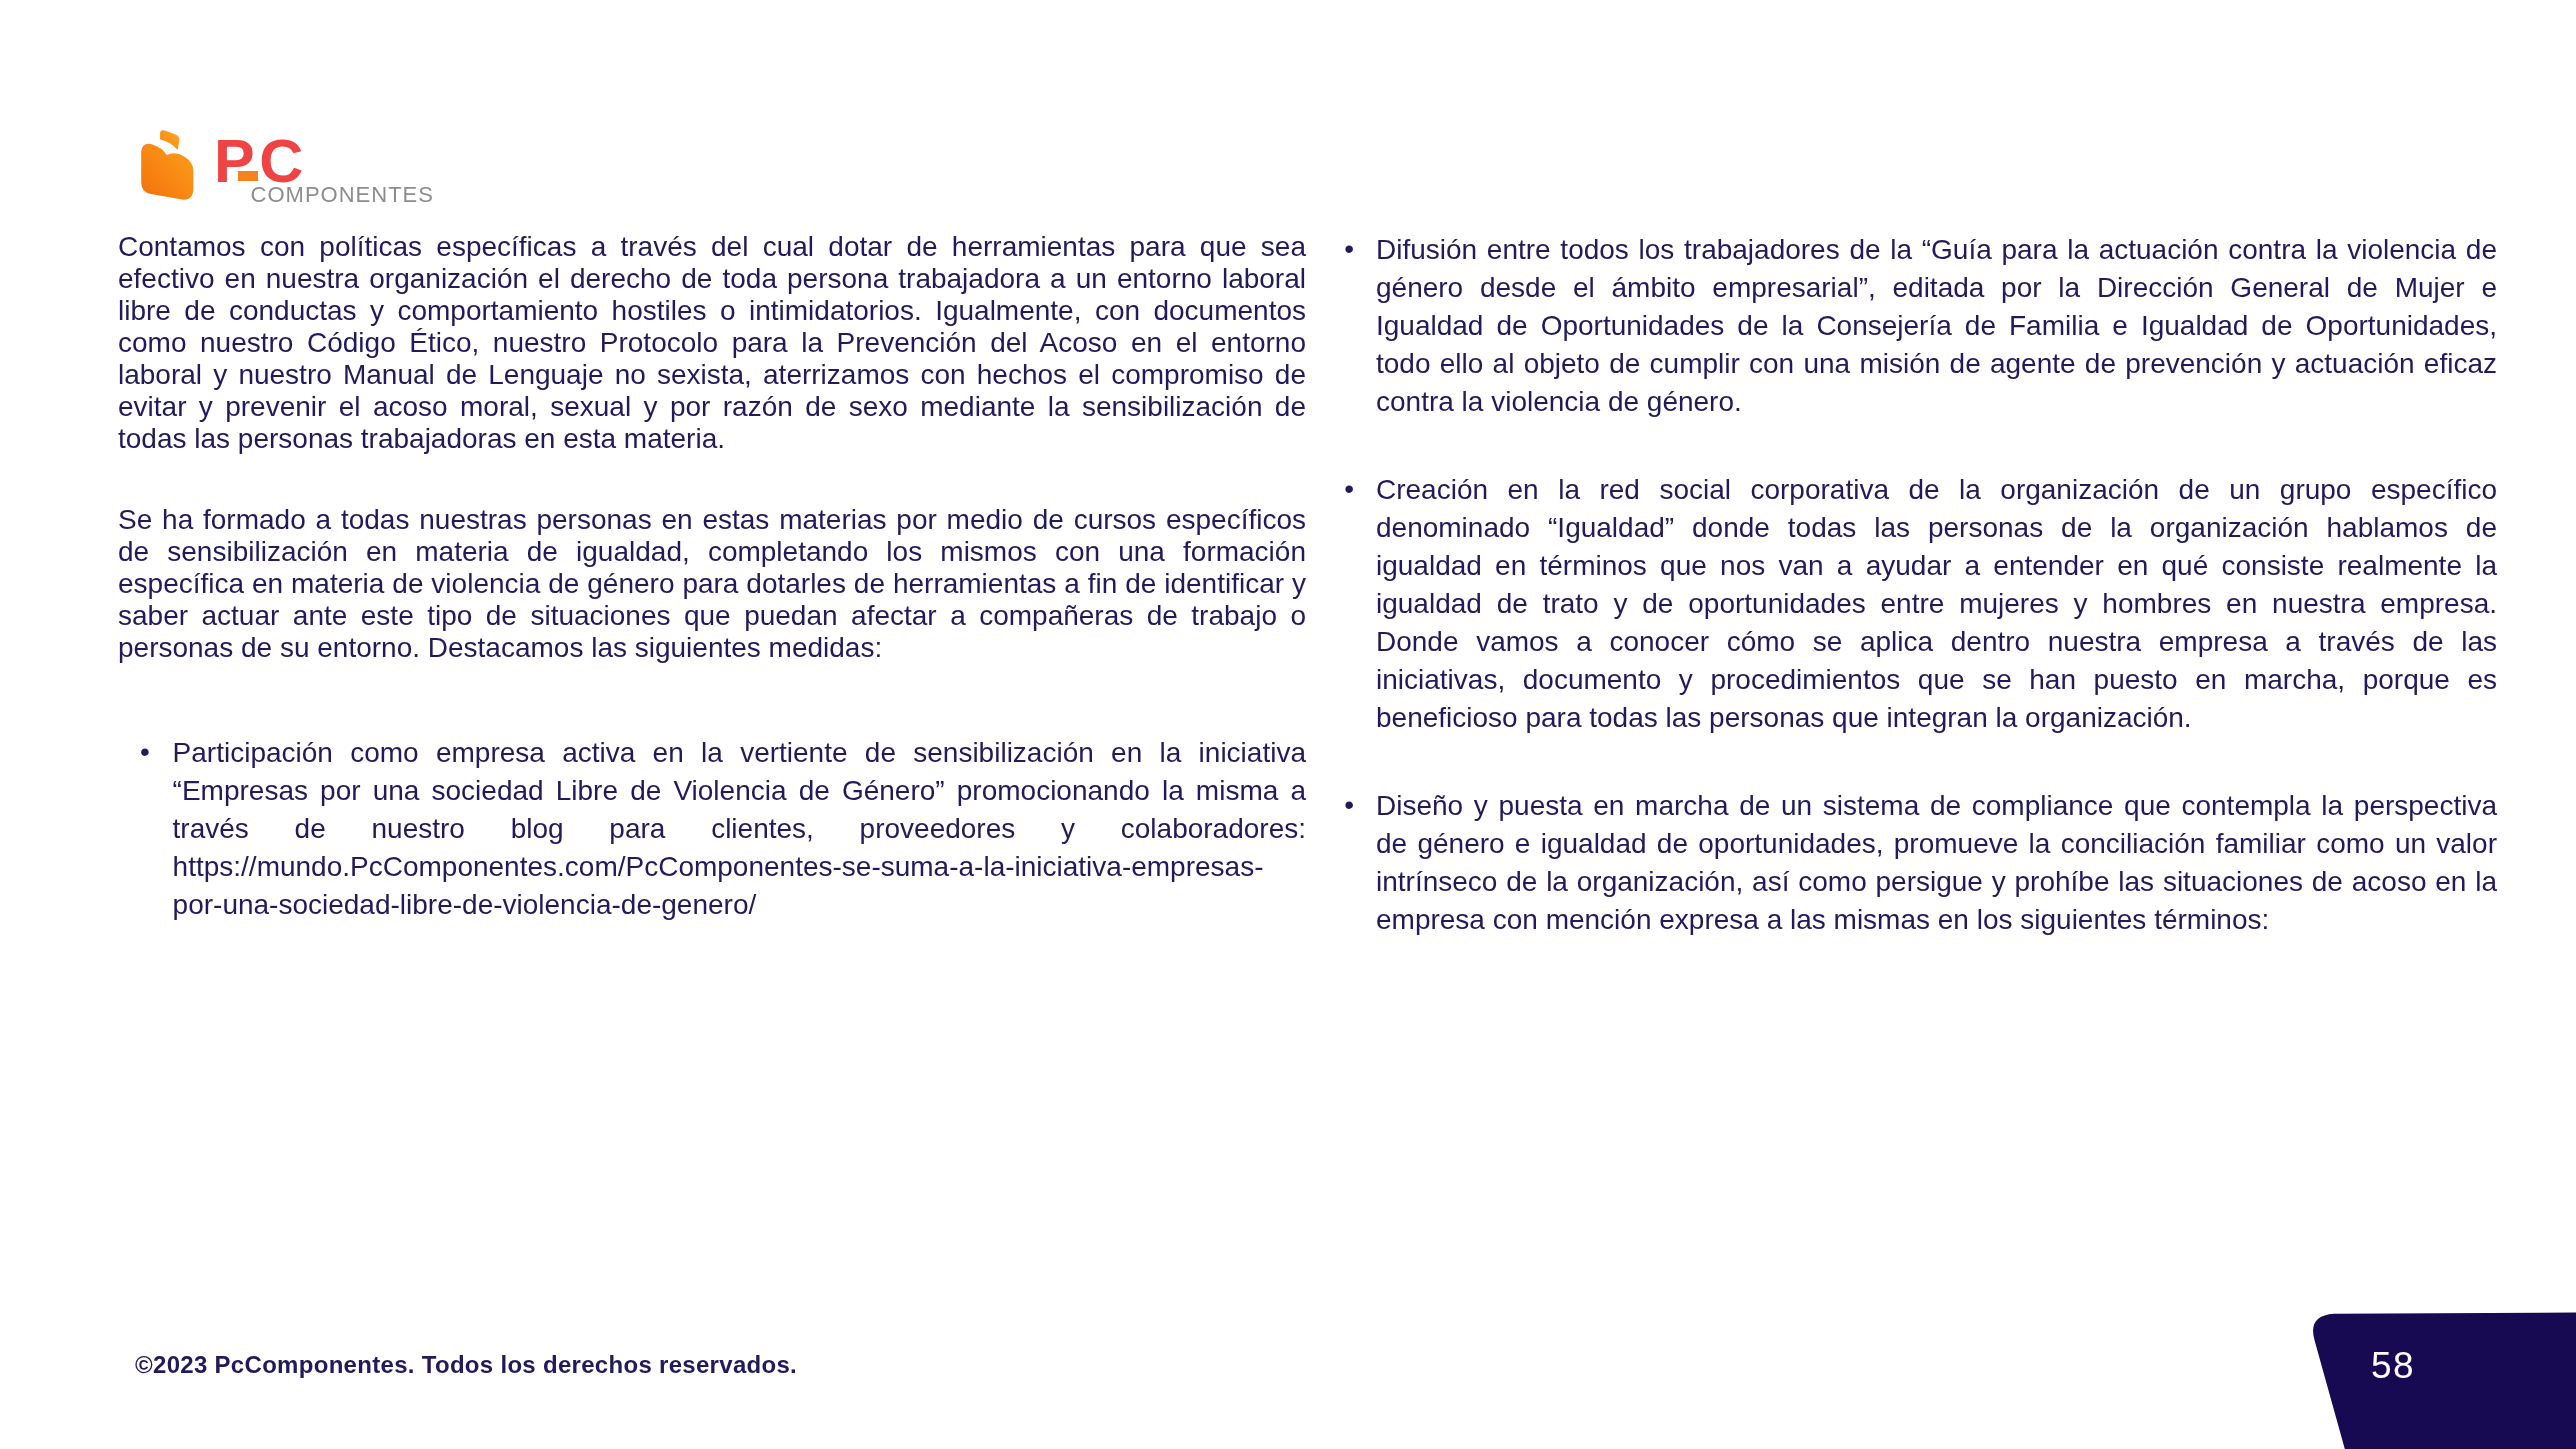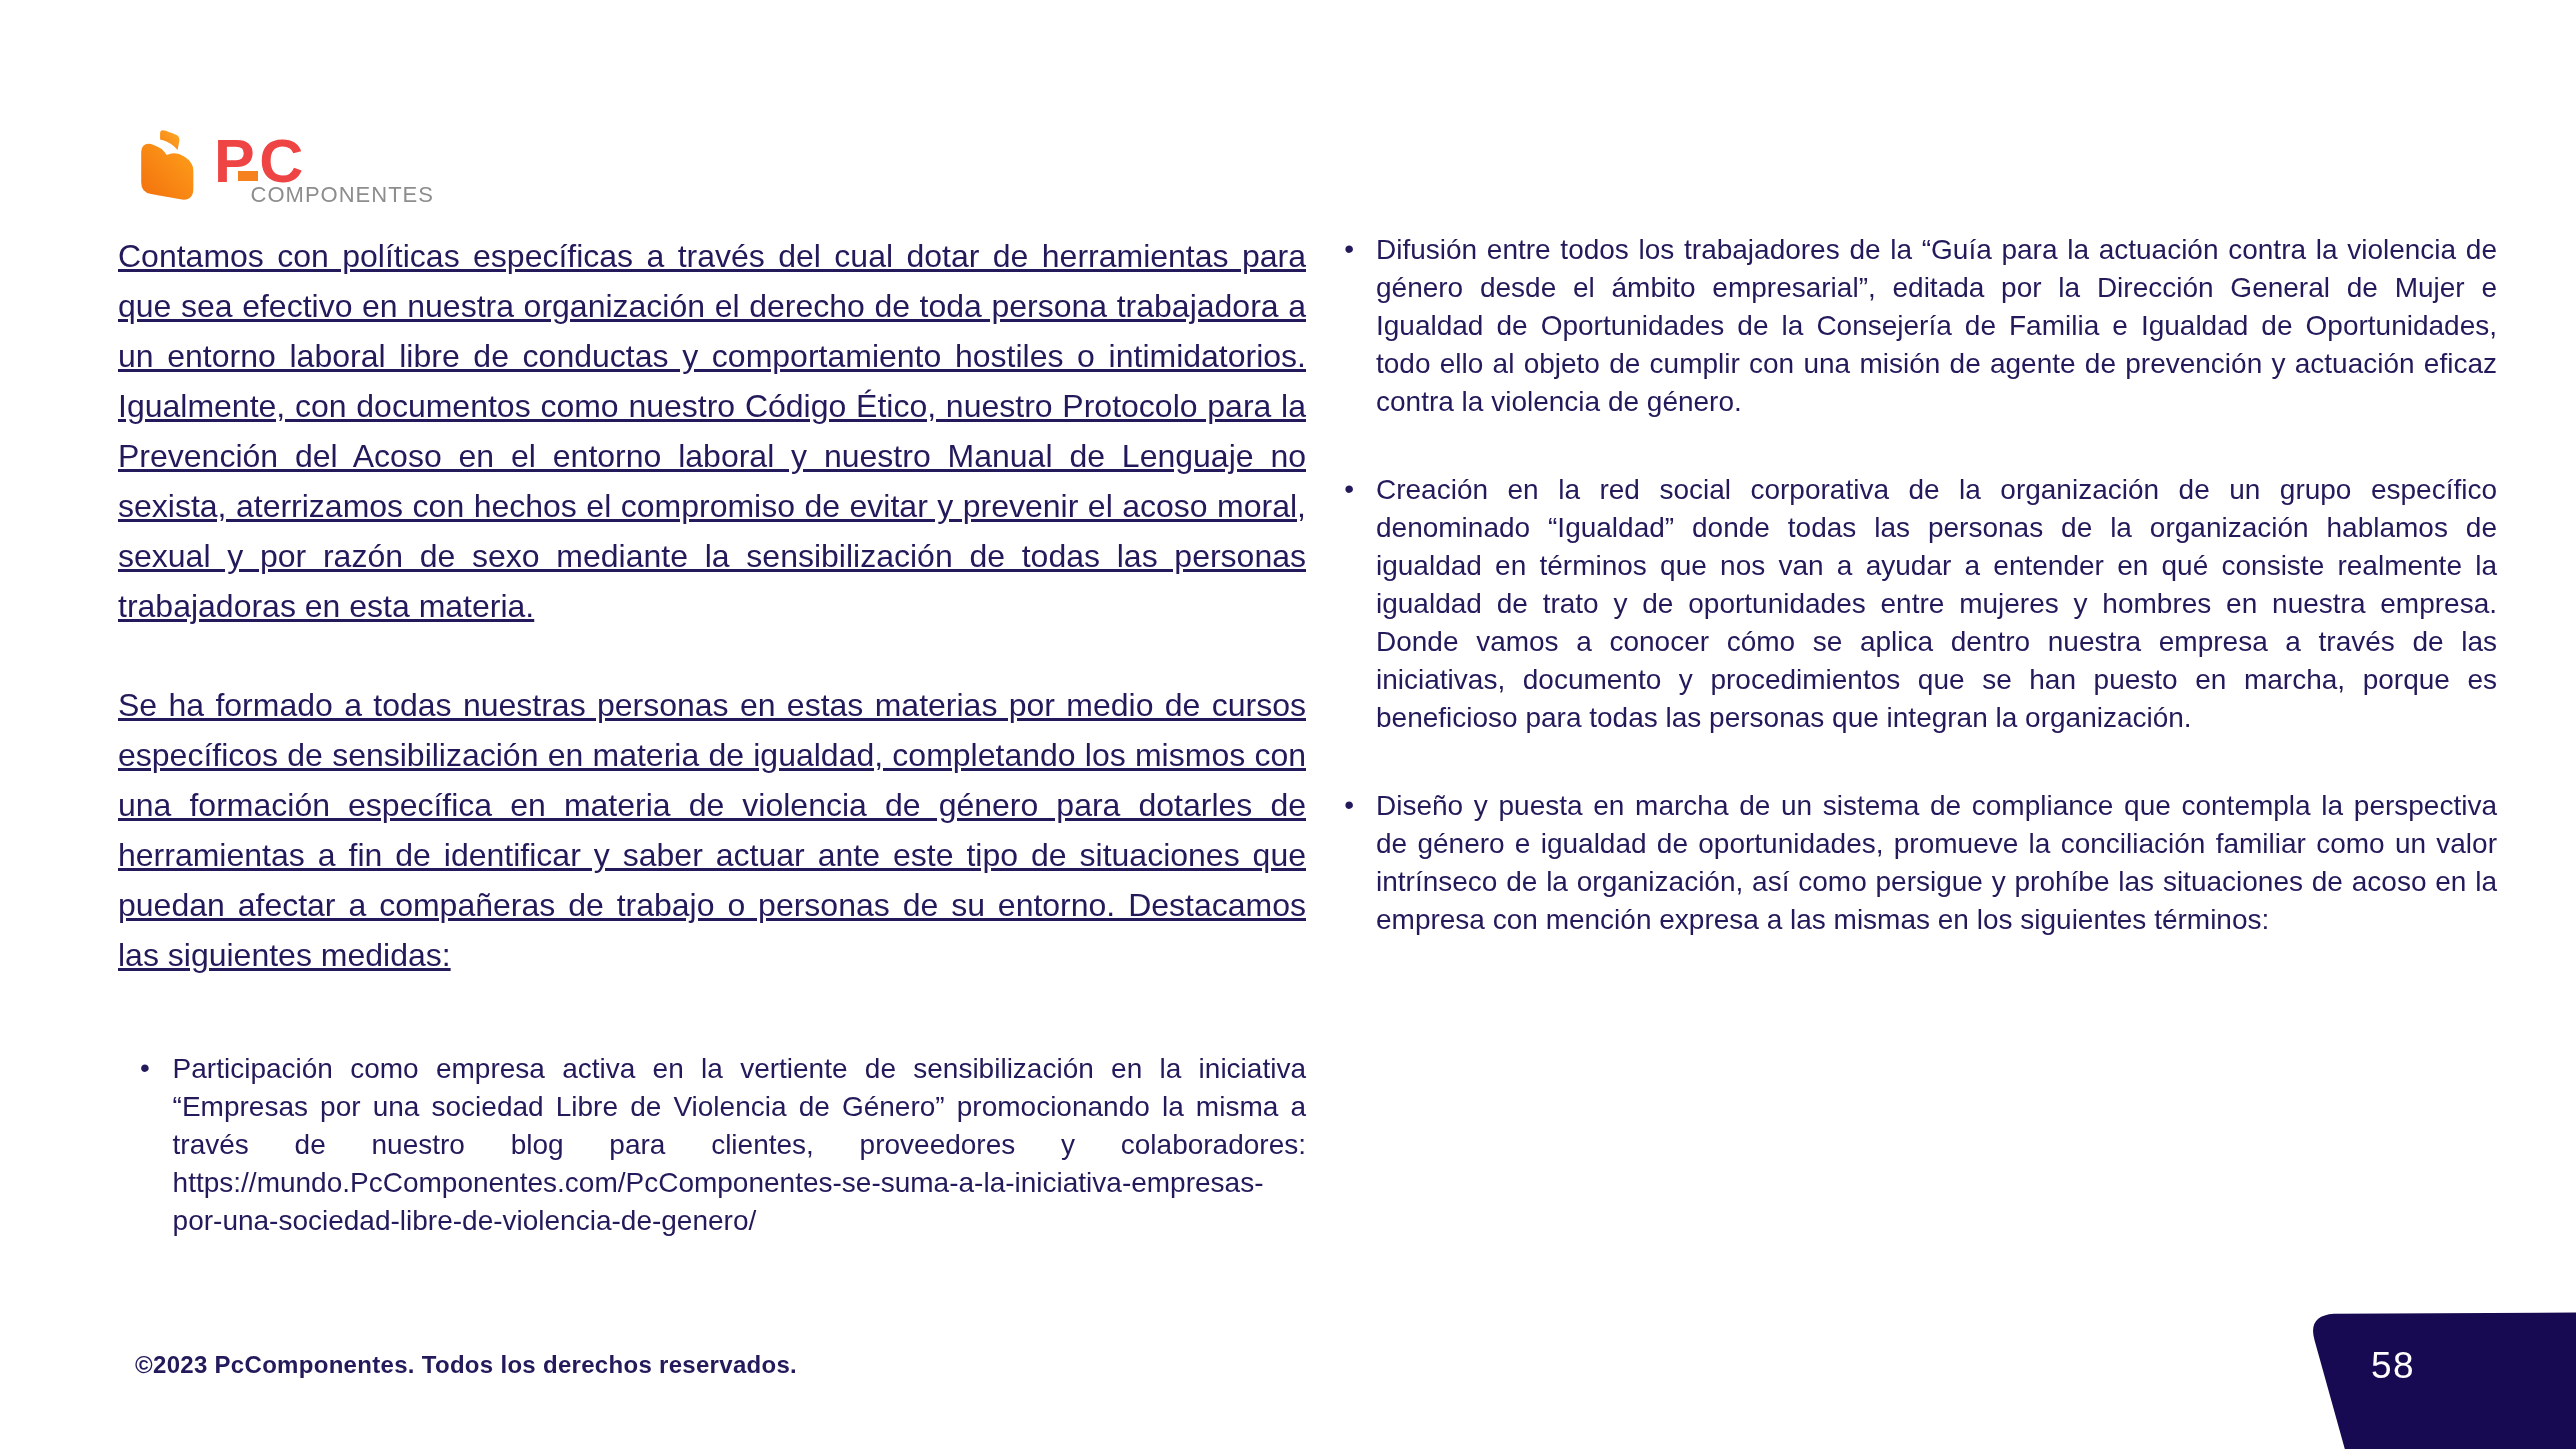--- a/index.html
+++ b/index.html
@@ -40,8 +40,8 @@
     text-align:justify; margin:0 0 57px 0;
   }
   .body-par {
-    font-size:32px; line-height:50px;
-    text-align:justify; margin:0 0 49px 0;text-decoration:underline;
+    font-size:28px; line-height:32px;
+    text-align:justify; margin:0 0 49px 0;
   }
   .par-gap-lg { margin-bottom:70px; }
 

